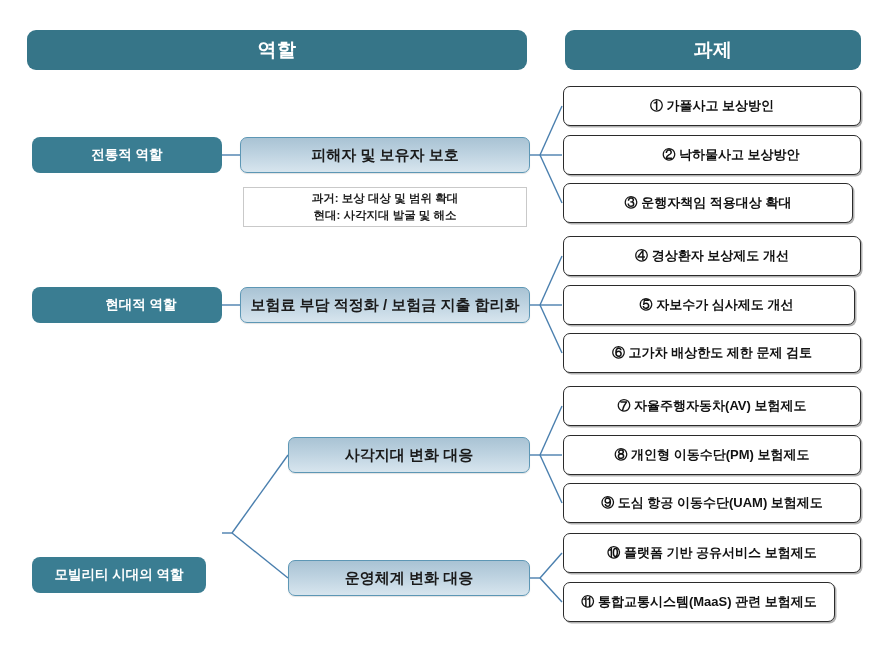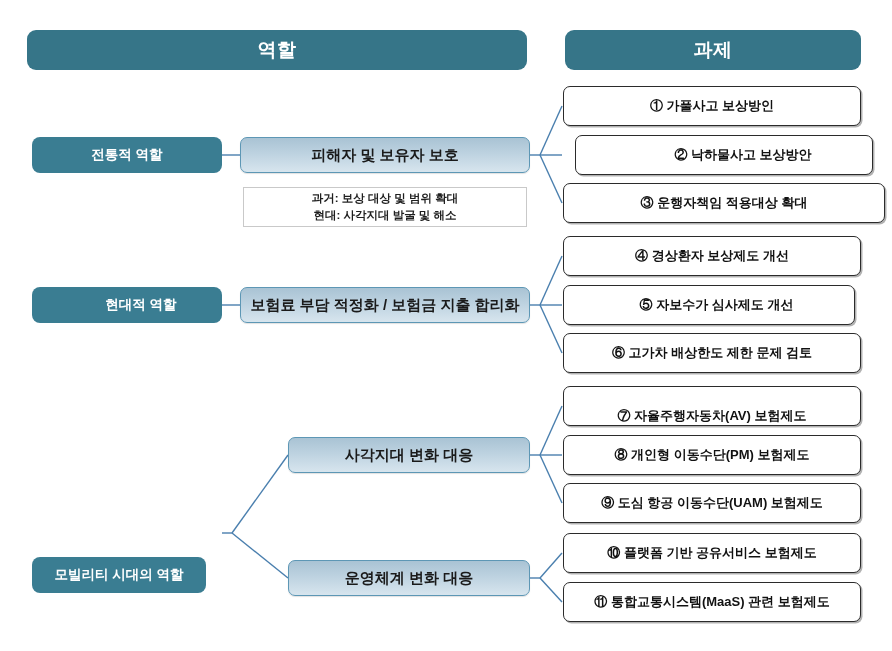--- a/index.html
+++ b/index.html
@@ -160,7 +160,7 @@
   <div class="node task-box" style="left:563px; top:86px; width:298px; height:40px;">
     <span>① 가풀사고 보상방인</span>
   </div>
-  <div class="node task-box" style="left:575px; top:135px; width:298px; height:40px;padding-left:38px;">
+  <div class="node task-box" style="left:563px; top:135px; width:298px; height:40px;padding-left:38px;">
     <span>② 낙하물사고 보상방안</span>
   </div>
   <div class="node task-box" style="left:563px; top:183px; width:322px; height:40px;">

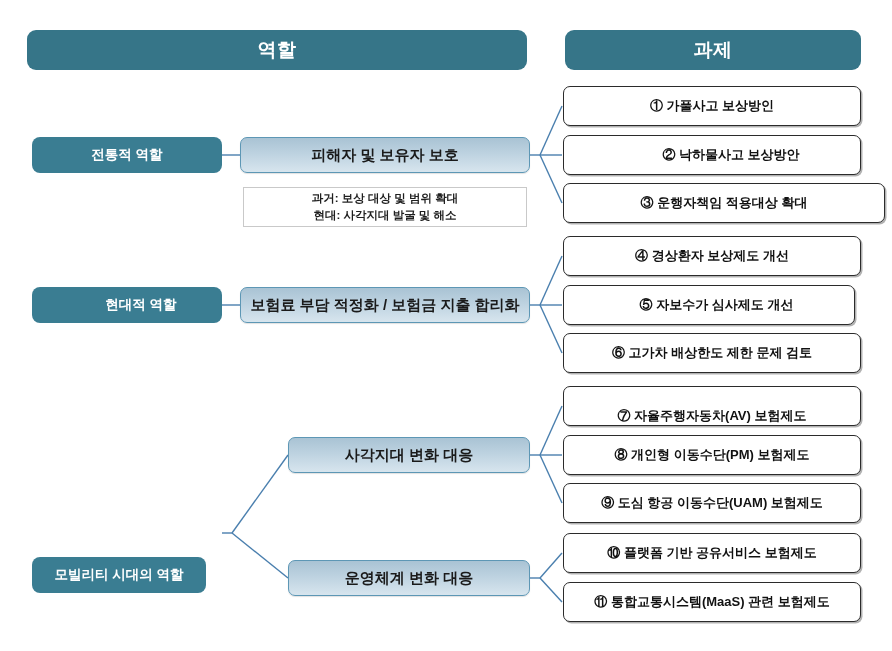--- a/index.html
+++ b/index.html
@@ -163,7 +163,7 @@
   <div class="node task-box" style="left:563px; top:135px; width:298px; height:40px;padding-left:38px;">
     <span>② 낙하물사고 보상방안</span>
   </div>
-  <div class="node task-box" style="left:563px; top:183px; width:322px; height:40px;">
+  <div class="node task-box" style="left:563px; top:183px; width:290px; height:40px;">
     <span>③ 운행자책임 적용대상 확대</span>
   </div>
 

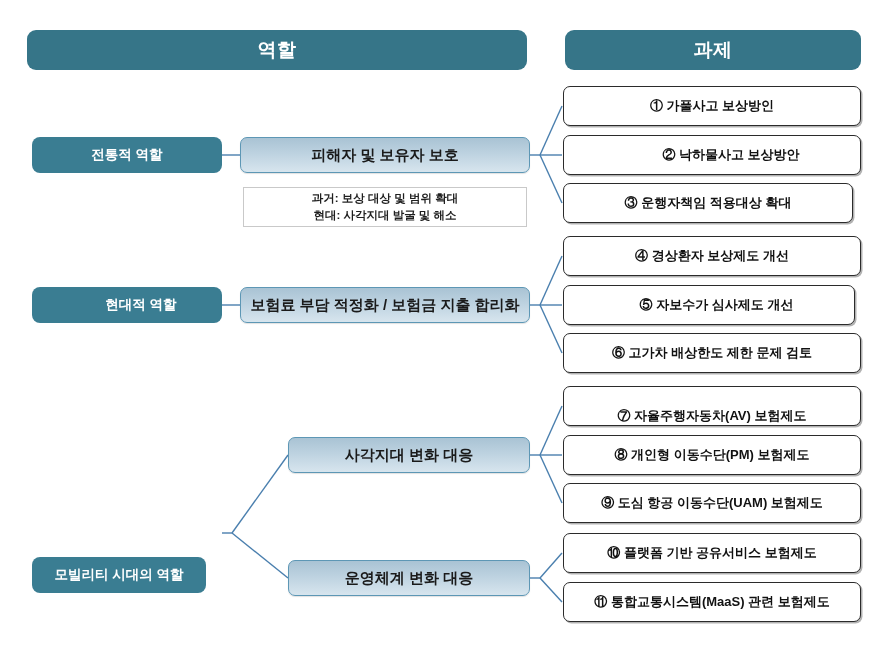--- a/index.html
+++ b/index.html
@@ -177,7 +177,7 @@
     <span>⑥ 고가차 배상한도 제한 문제 검토</span>
   </div>
 
-  <div class="node task-box" style="left:563px; top:386px; width:298px; height:40px;align-items:flex-end;">
+  <div class="node task-box" style="left:563px; top:386px; width:298px; height:40px;">
     <span>⑦ 자율주행자동차(AV) 보험제도</span>
   </div>
   <div class="node task-box" style="left:563px; top:435px; width:298px; height:40px;">

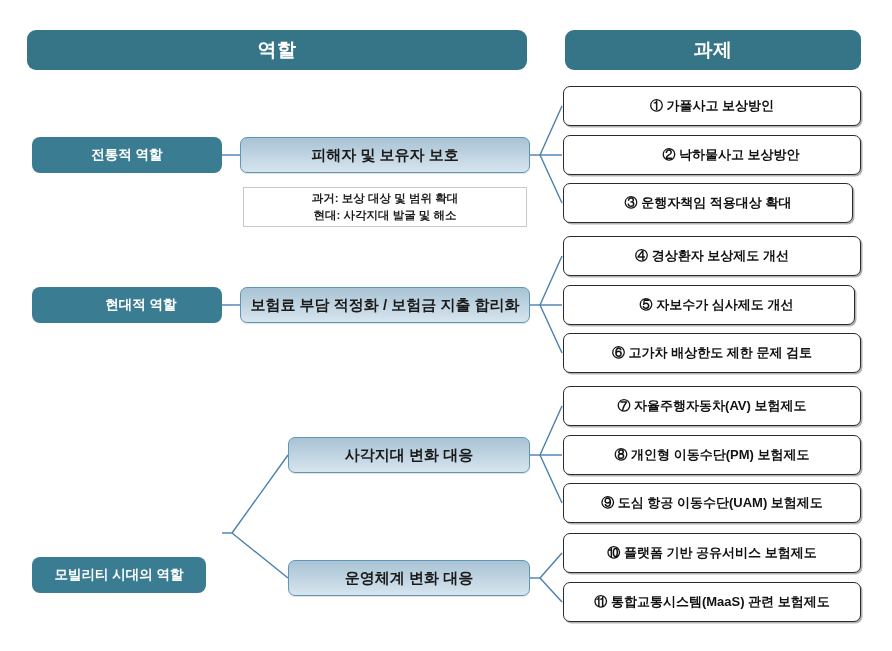--- a/index.html
+++ b/index.html
@@ -190,7 +190,7 @@
   <div class="node task-box" style="left:563px; top:533px; width:298px; height:40px;">
     <span>⑩ 플랫폼 기반 공유서비스 보험제도</span>
   </div>
-  <div class="node task-box" style="left:563px; top:582px; width:298px; height:40px;">
+  <div class="node task-box" style="left:563px; top:582px; width:272px; height:40px;">
     <span>⑪ 통합교통시스템(MaaS) 관련 보험제도</span>
   </div>
 

